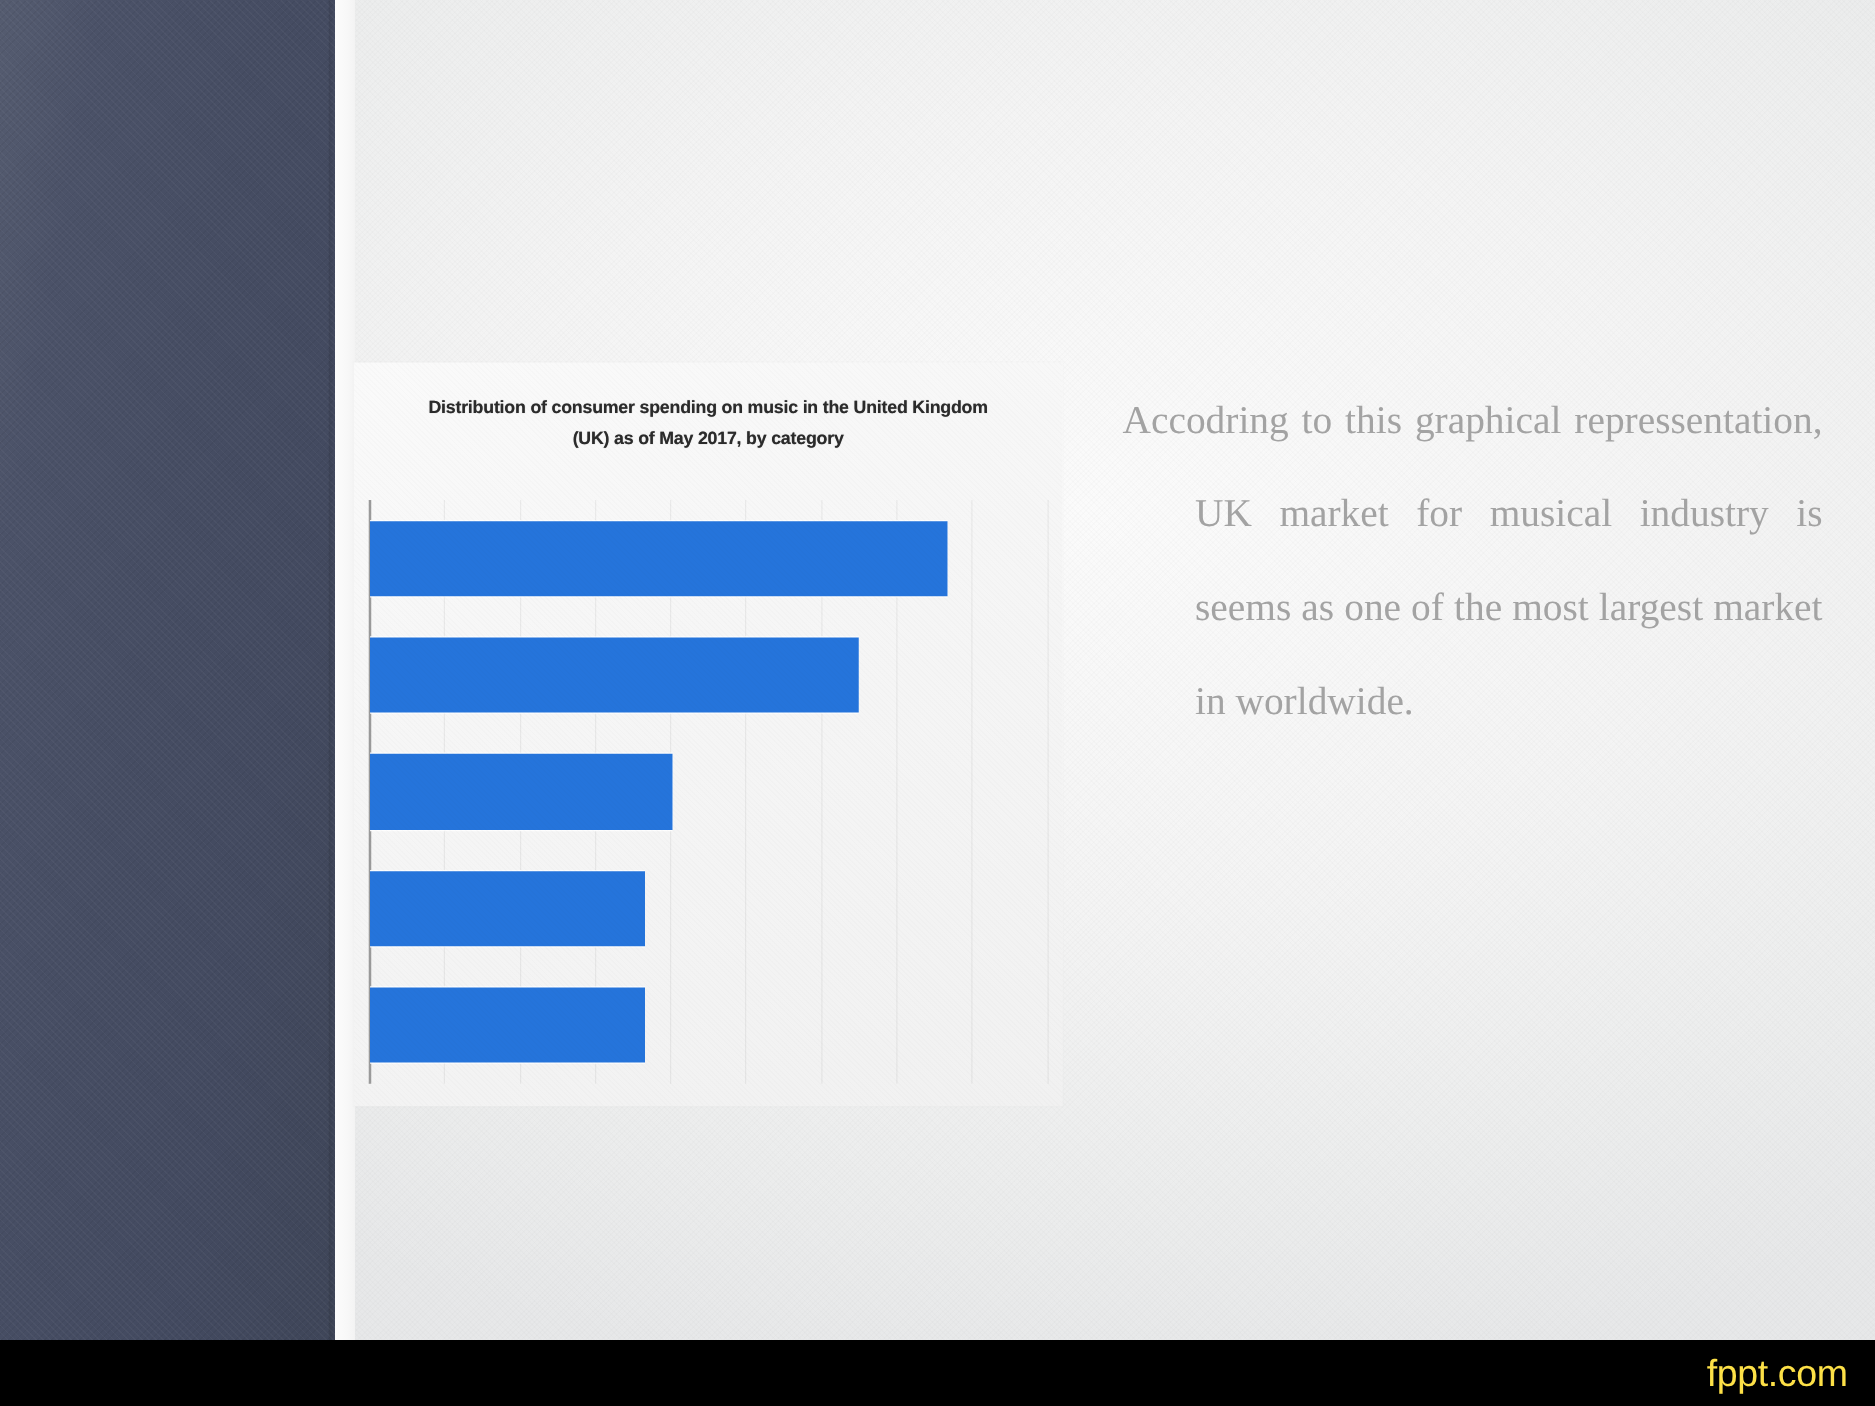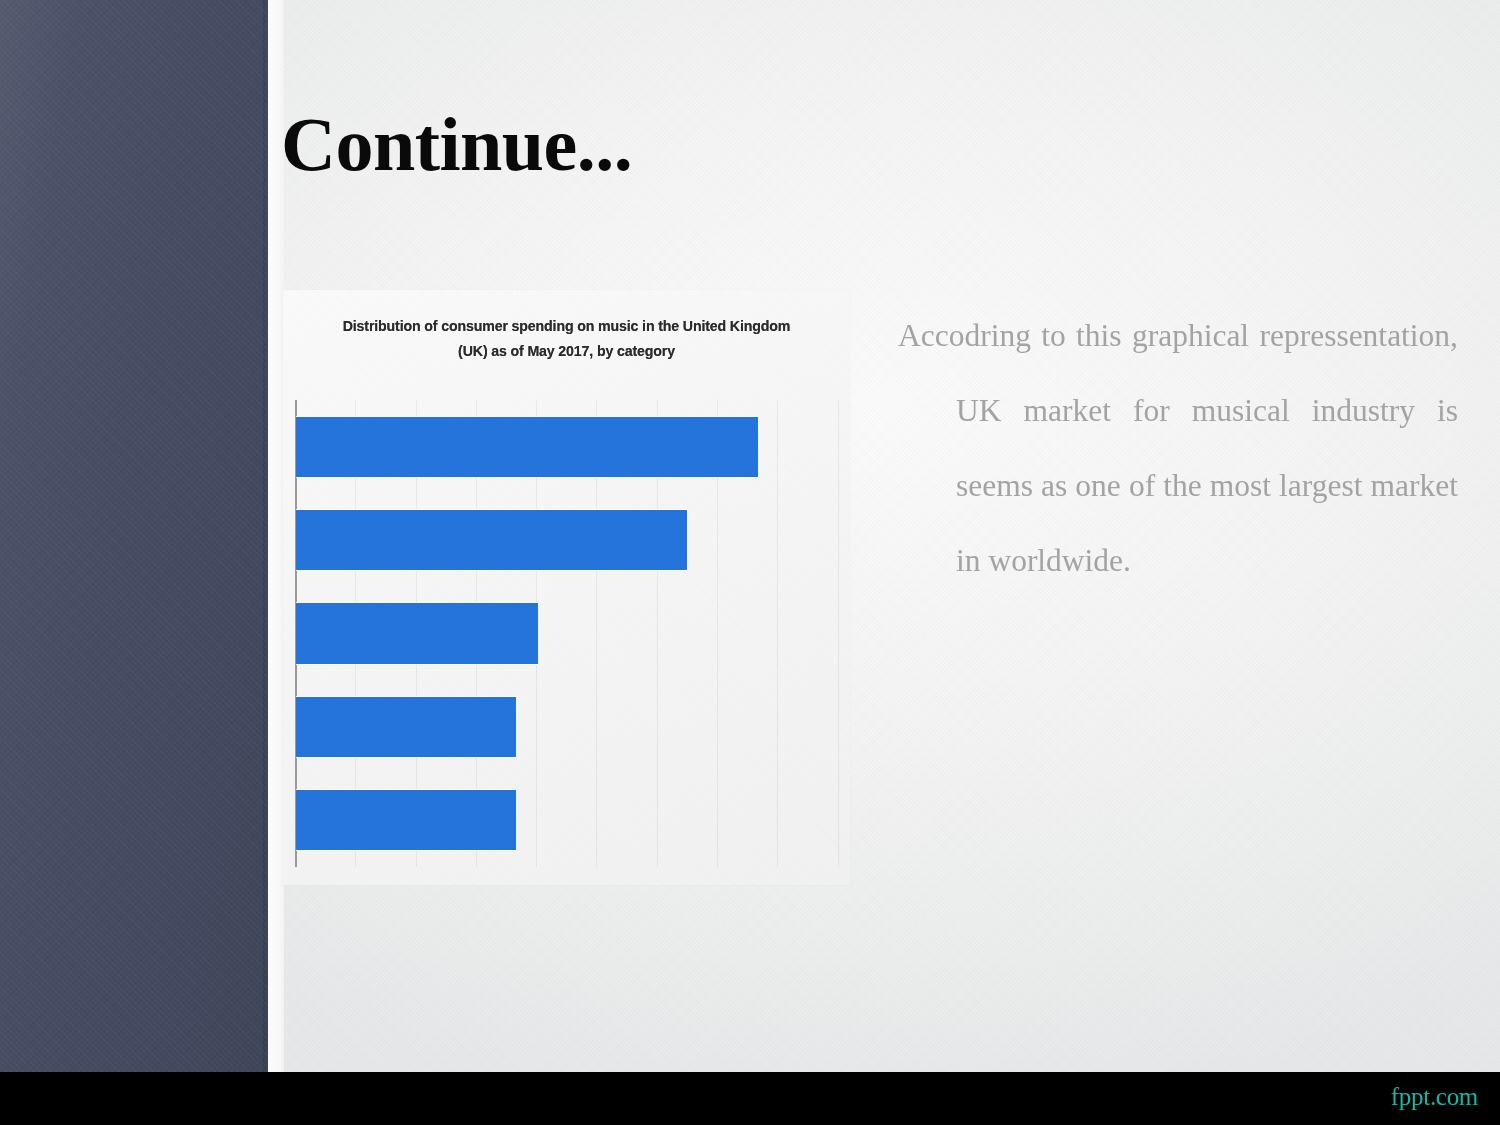--- a/index.html
+++ b/index.html
@@ -161,7 +161,6 @@
   </div>
   <div class="gutter"></div>
 
-  <div class="page-title">Continue...</div>
 
   <div class="chart-card">
 

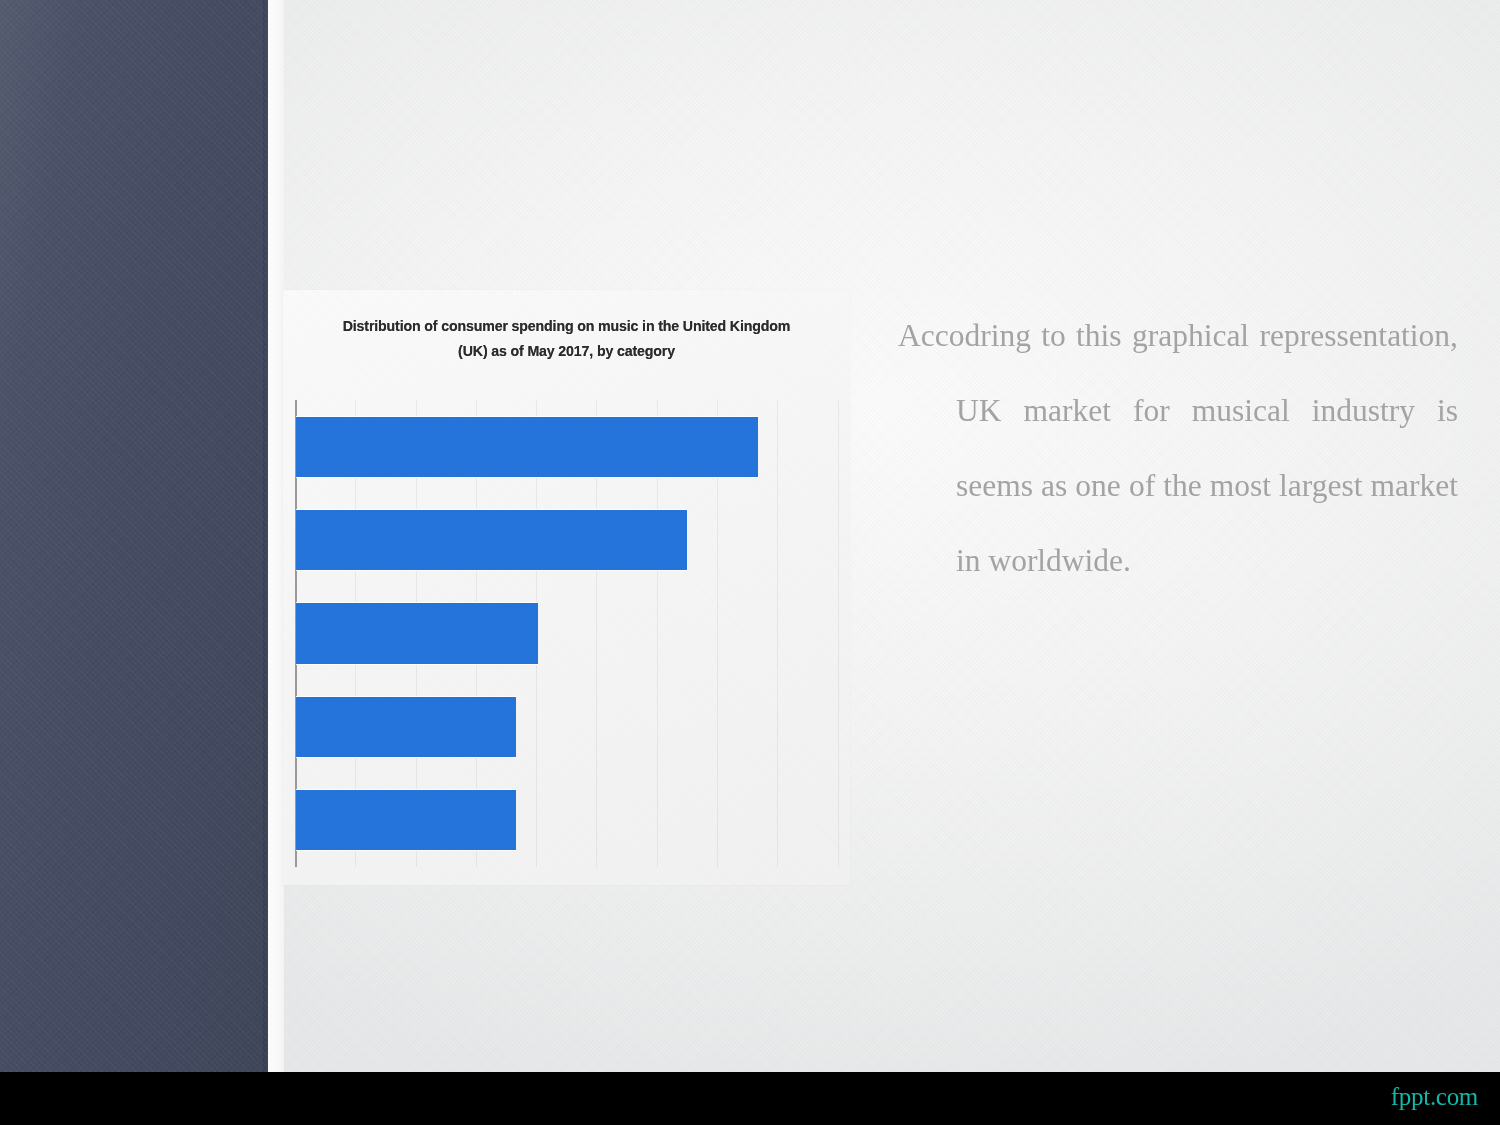--- a/index.html
+++ b/index.html
@@ -143,10 +143,10 @@
   }
   .watermark {
     position:absolute; right:22px; top:11px;
-    font-family:Liberation Serif, serif;
-    font-size:25px;
+    font-family:Liberation Sans, sans-serif;
+    font-size:30px;
     letter-spacing:-0.3px;
-    color:#14b8a6;
+    color:#fde047;
   }
 </style>
 </head>

